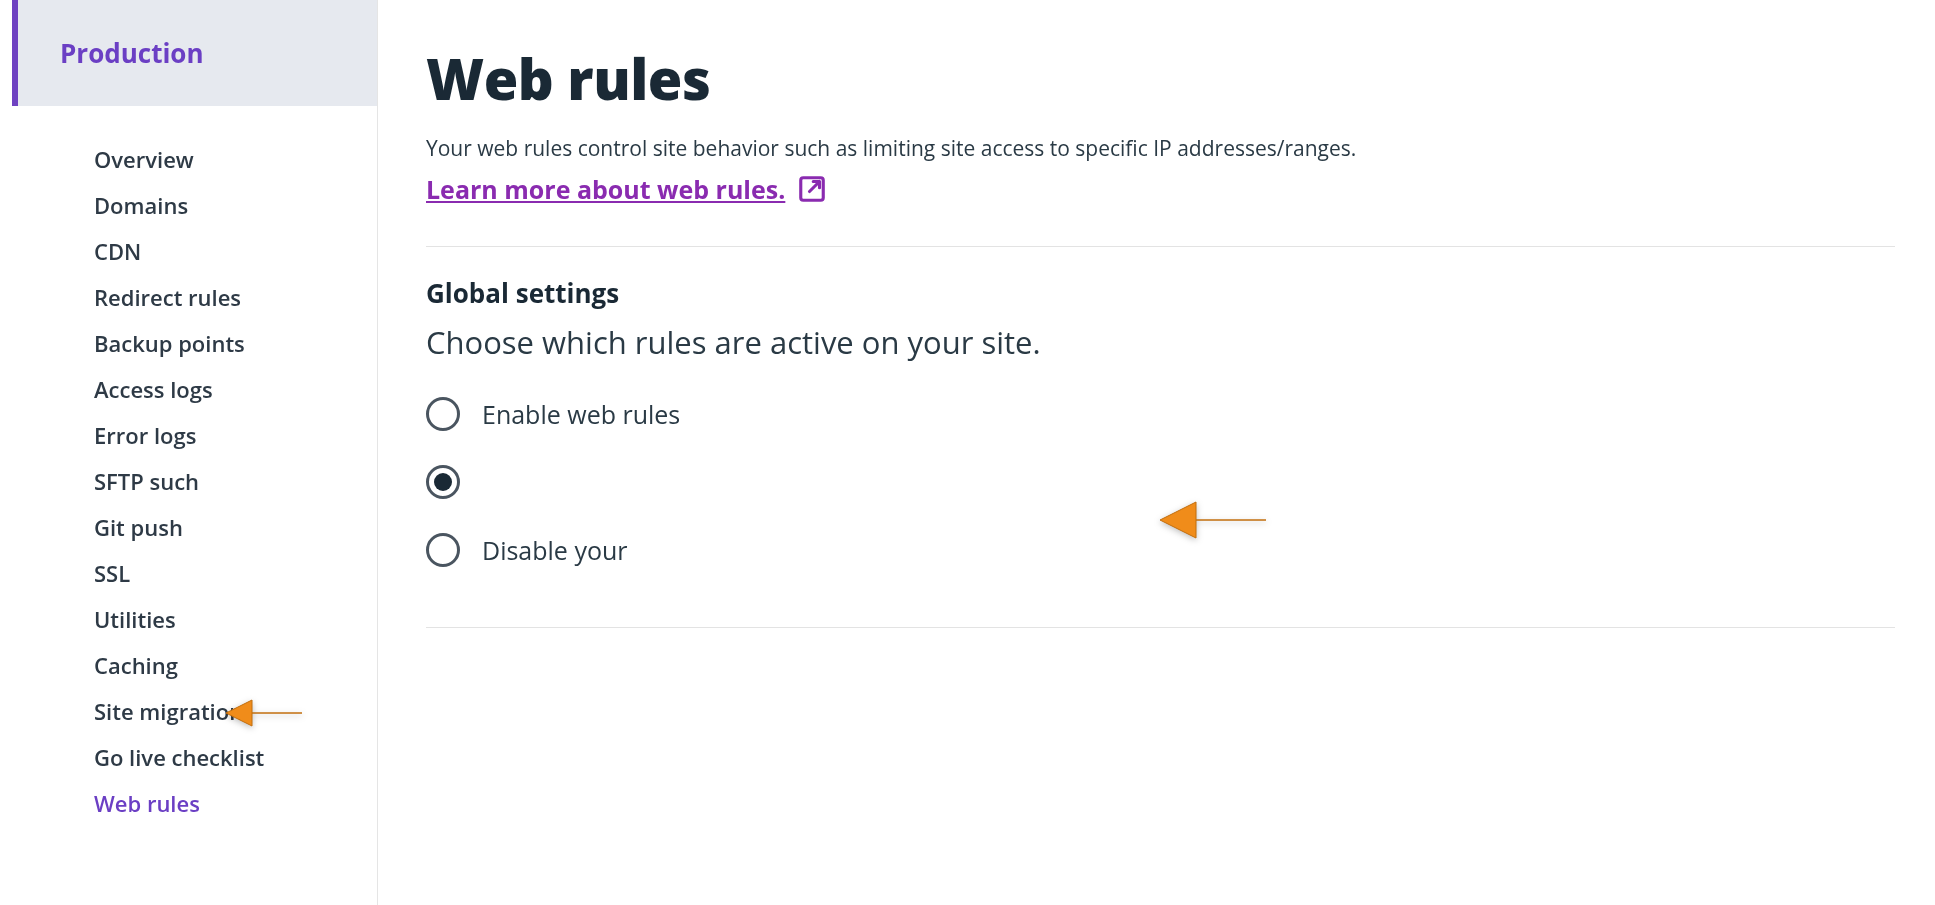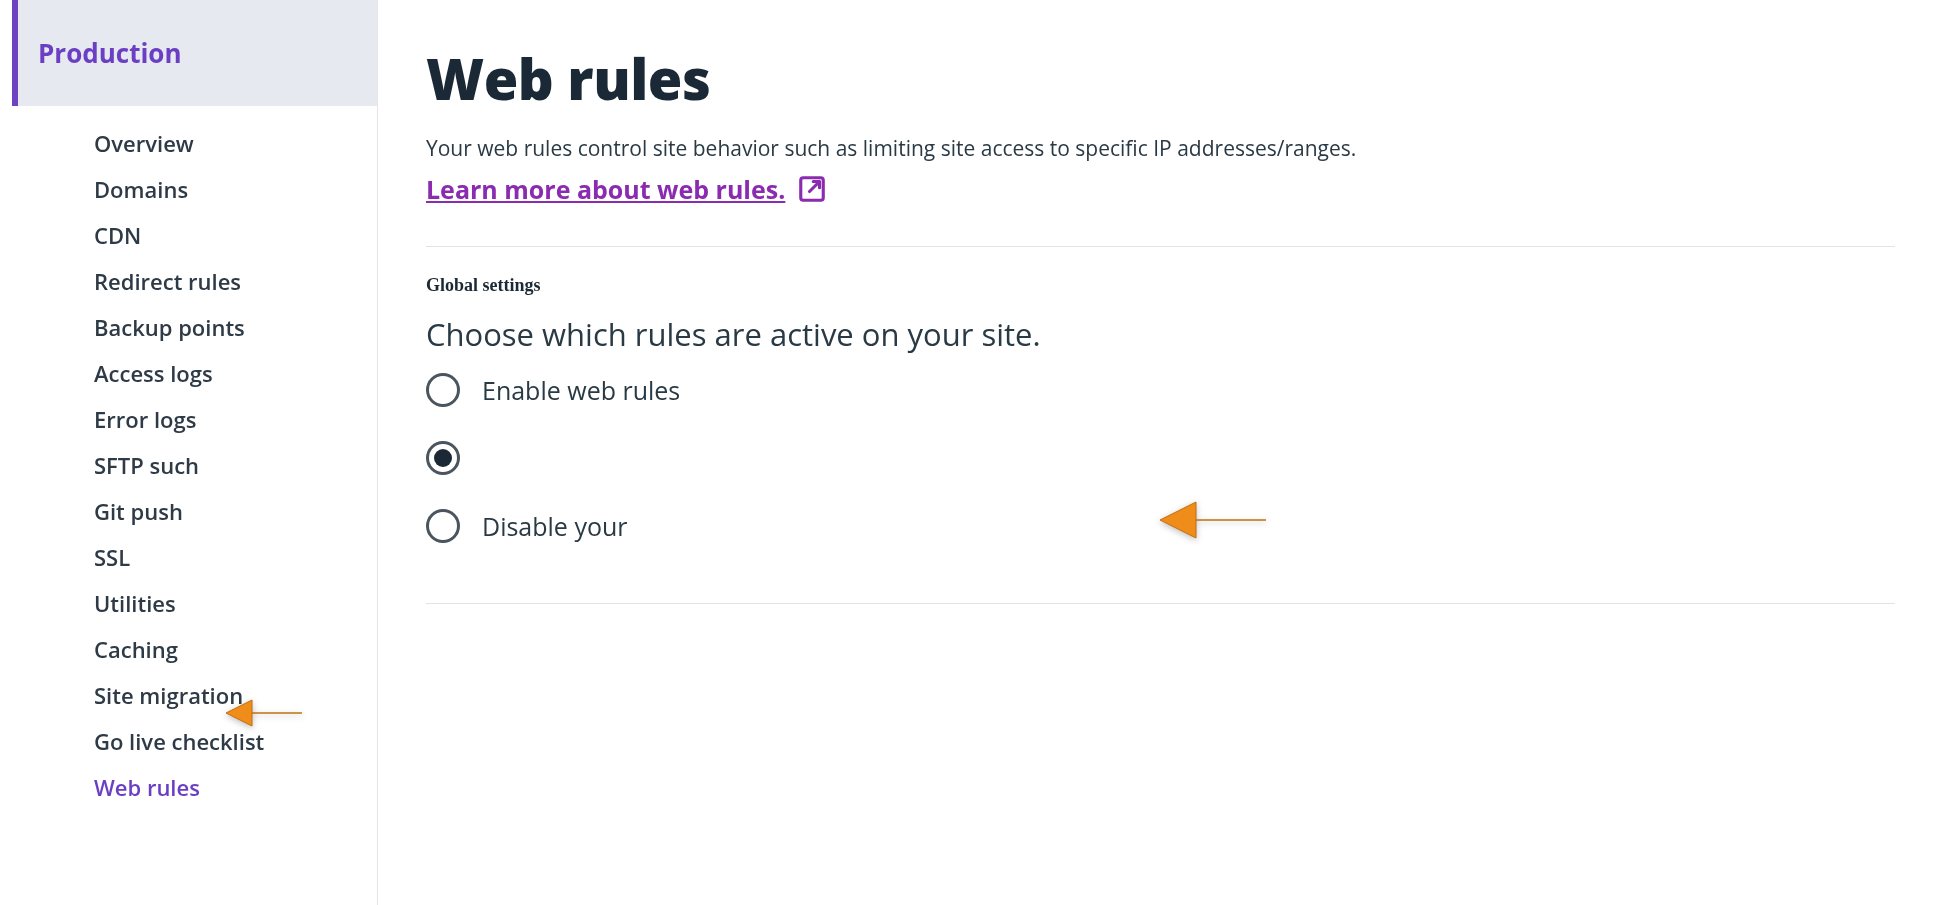--- a/index.html
+++ b/index.html
@@ -41,7 +41,7 @@
     height: 106px;
     display: flex;
     align-items: center;
-    padding-left: 20px;
+    padding-left: 42px;
     border-left: 6px solid var(--purple);
     box-sizing: border-box;
   }

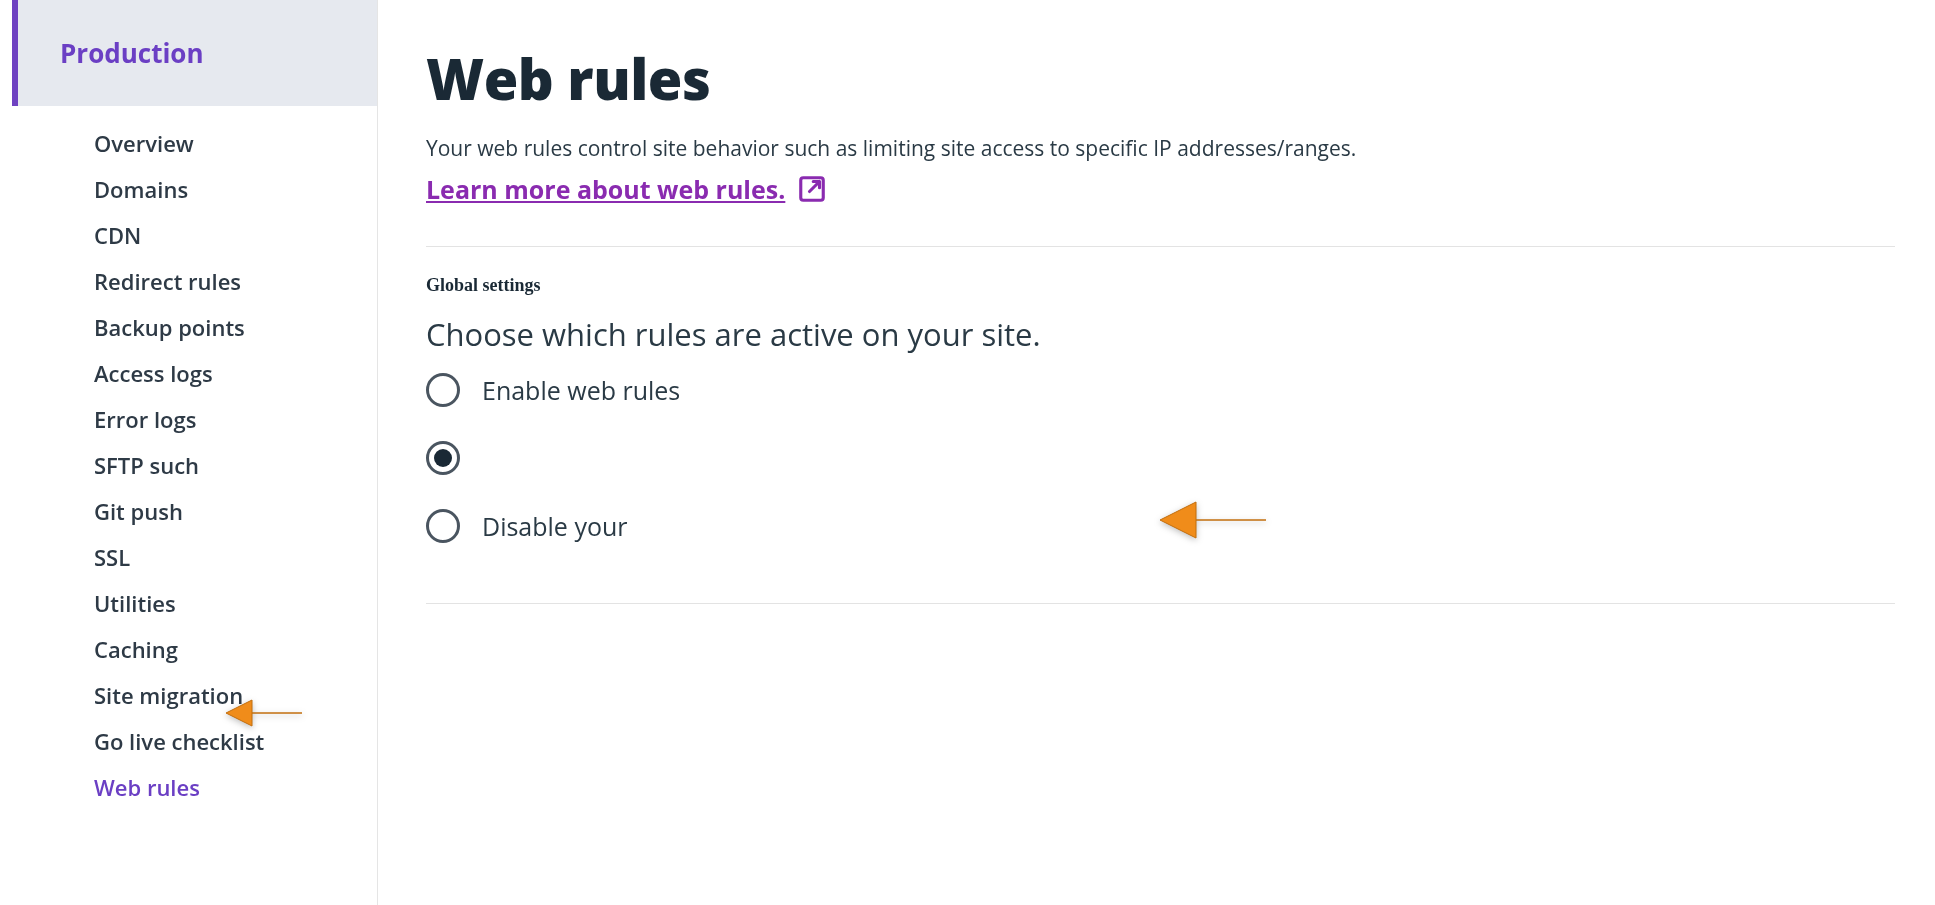--- a/index.html
+++ b/index.html
@@ -51,7 +51,7 @@
     font-size: 26px;
   }
   .sidebar-items {
-    padding: 20px 0 0 82px;
+    padding: 36px 0 0 82px;
     display: flex;
     flex-direction: column;
     gap: 12px;

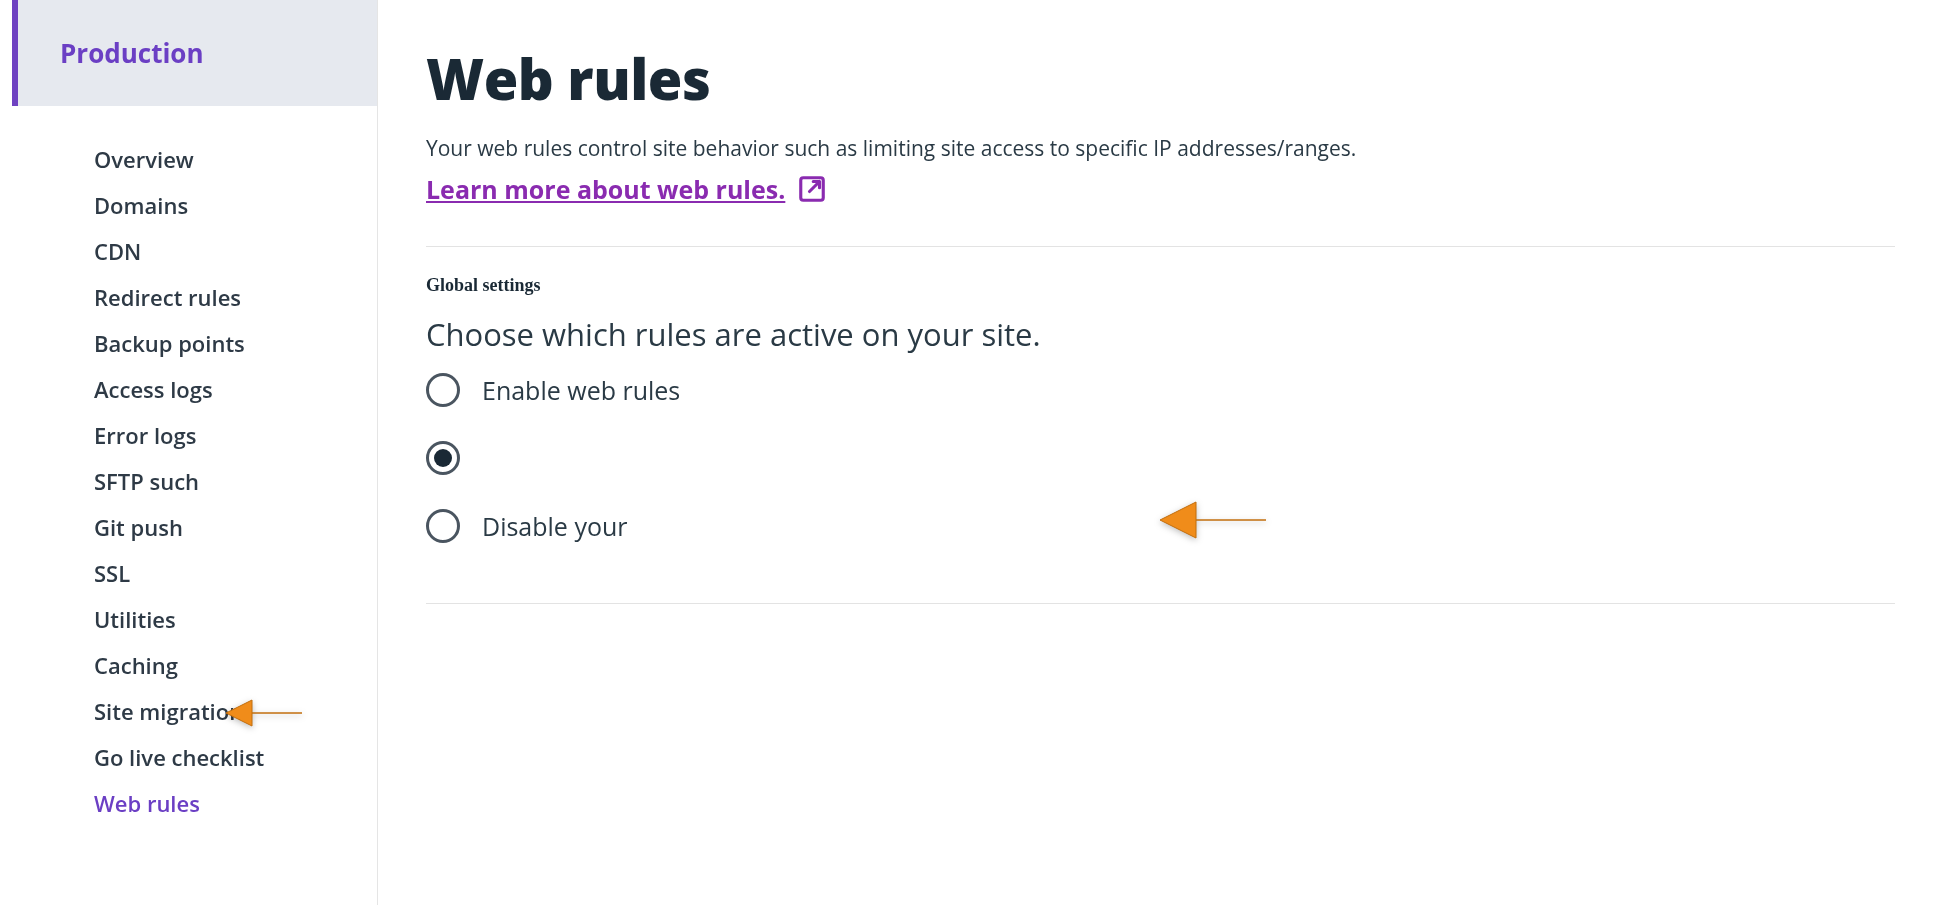--- a/index.html
+++ b/index.html
@@ -121,11 +121,10 @@
   }
 
   .section-title {
-    font-size: 18px;
+    font-size: 26px;
     font-weight: 700;
-    margin: 0 0 17px 0;
+    margin: 0 0 10px 0;
     color: var(--dark-text);
-    font-family: Liberation Serif, serif;
   }
   .section-sub {
     font-size: 31px;

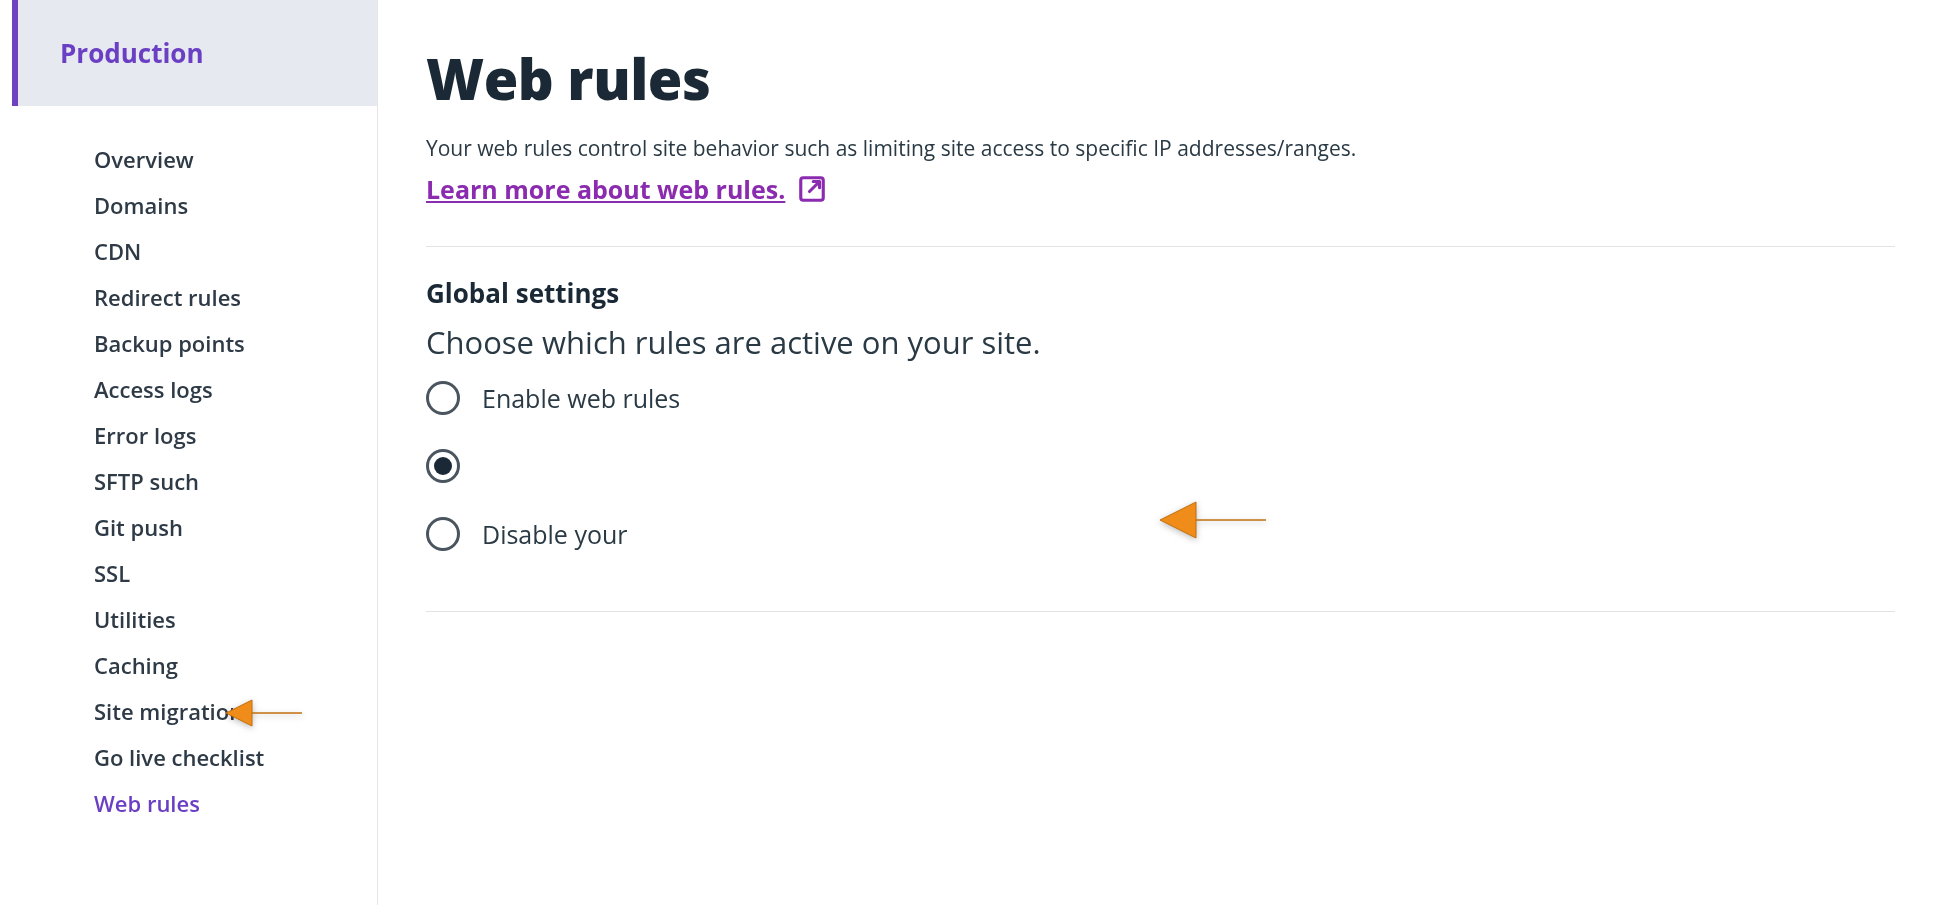--- a/index.html
+++ b/index.html
@@ -133,7 +133,7 @@
   }
 
   .radio-group {
-    margin-top: 18px;
+    margin-top: 34px;
     display: flex;
     flex-direction: column;
     gap: 34px;

